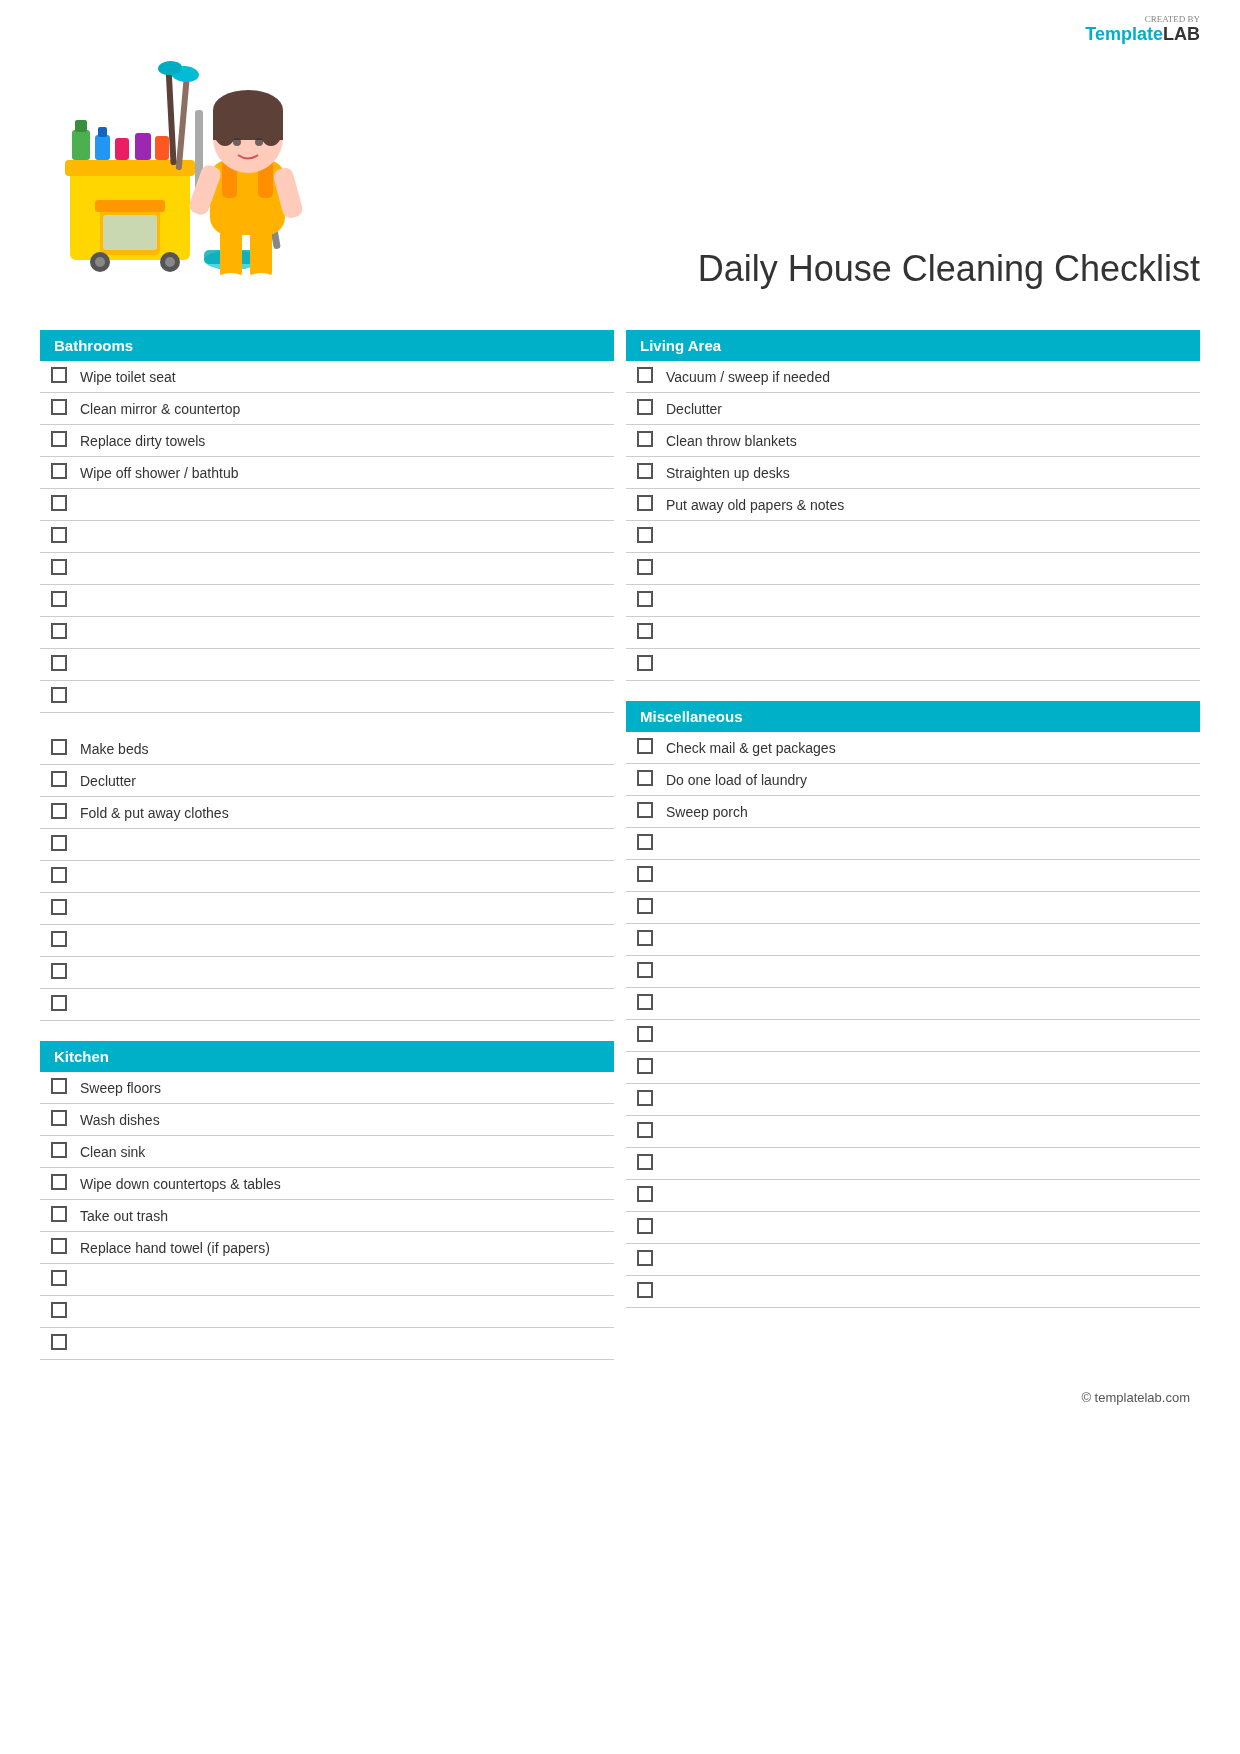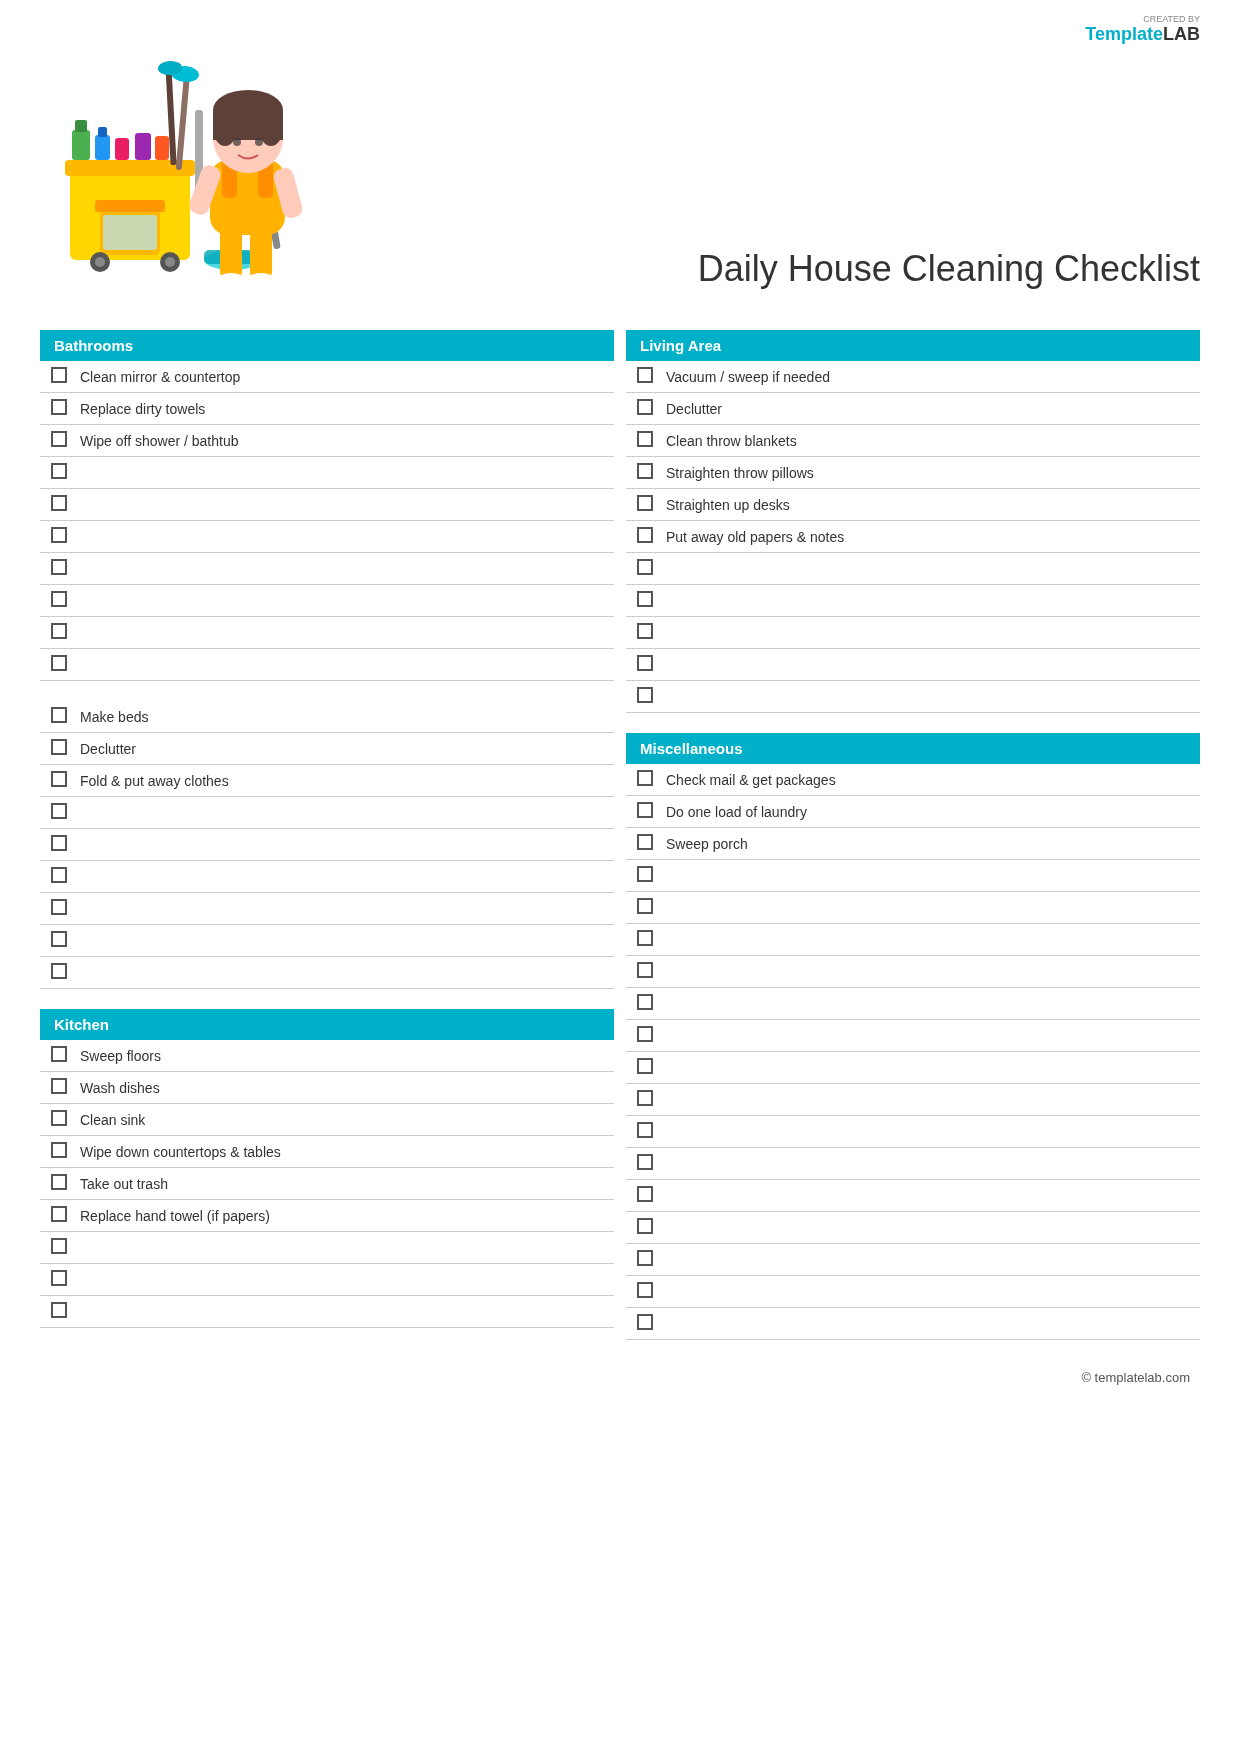--- a/index.html
+++ b/index.html
@@ -31,6 +31,7 @@
       font-size: 9px;
       color: #888;
       display: block;
+      font-family: Liberation Serif, serif;
     }
     .logo-area .brand {
       font-size: 18px;

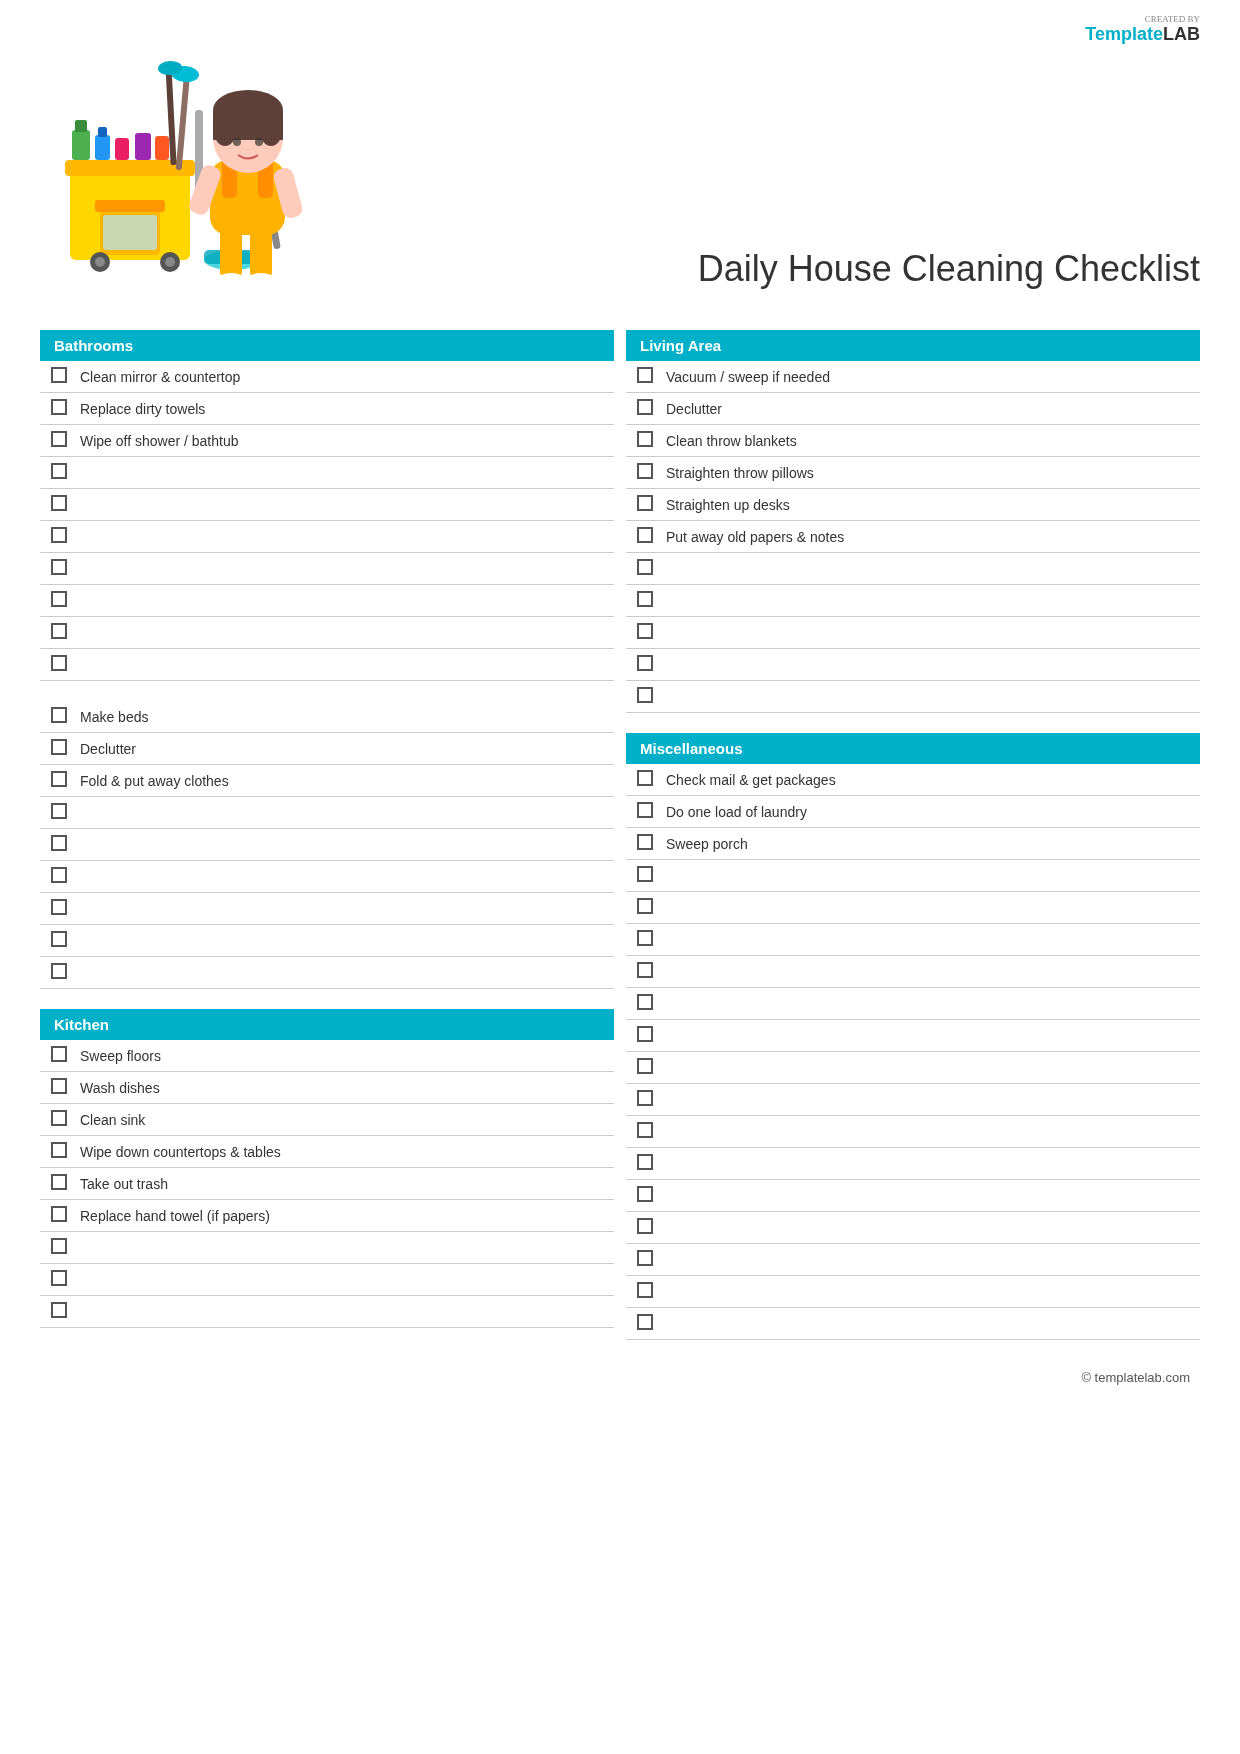--- a/index.html
+++ b/index.html
@@ -215,6 +215,10 @@
     <div class="section-header">Bathrooms</div>
     <table class="checklist">
       <tbody>
+          <tr>
+            <td class="cb"><span class="checkbox"></span></td>
+            <td class="label">Wipe toilet seat</td>
+          </tr>
       <tr>
             <td class="cb"><span class="checkbox"></span></td>
             <td class="label">Clean mirror &amp; countertop</td>

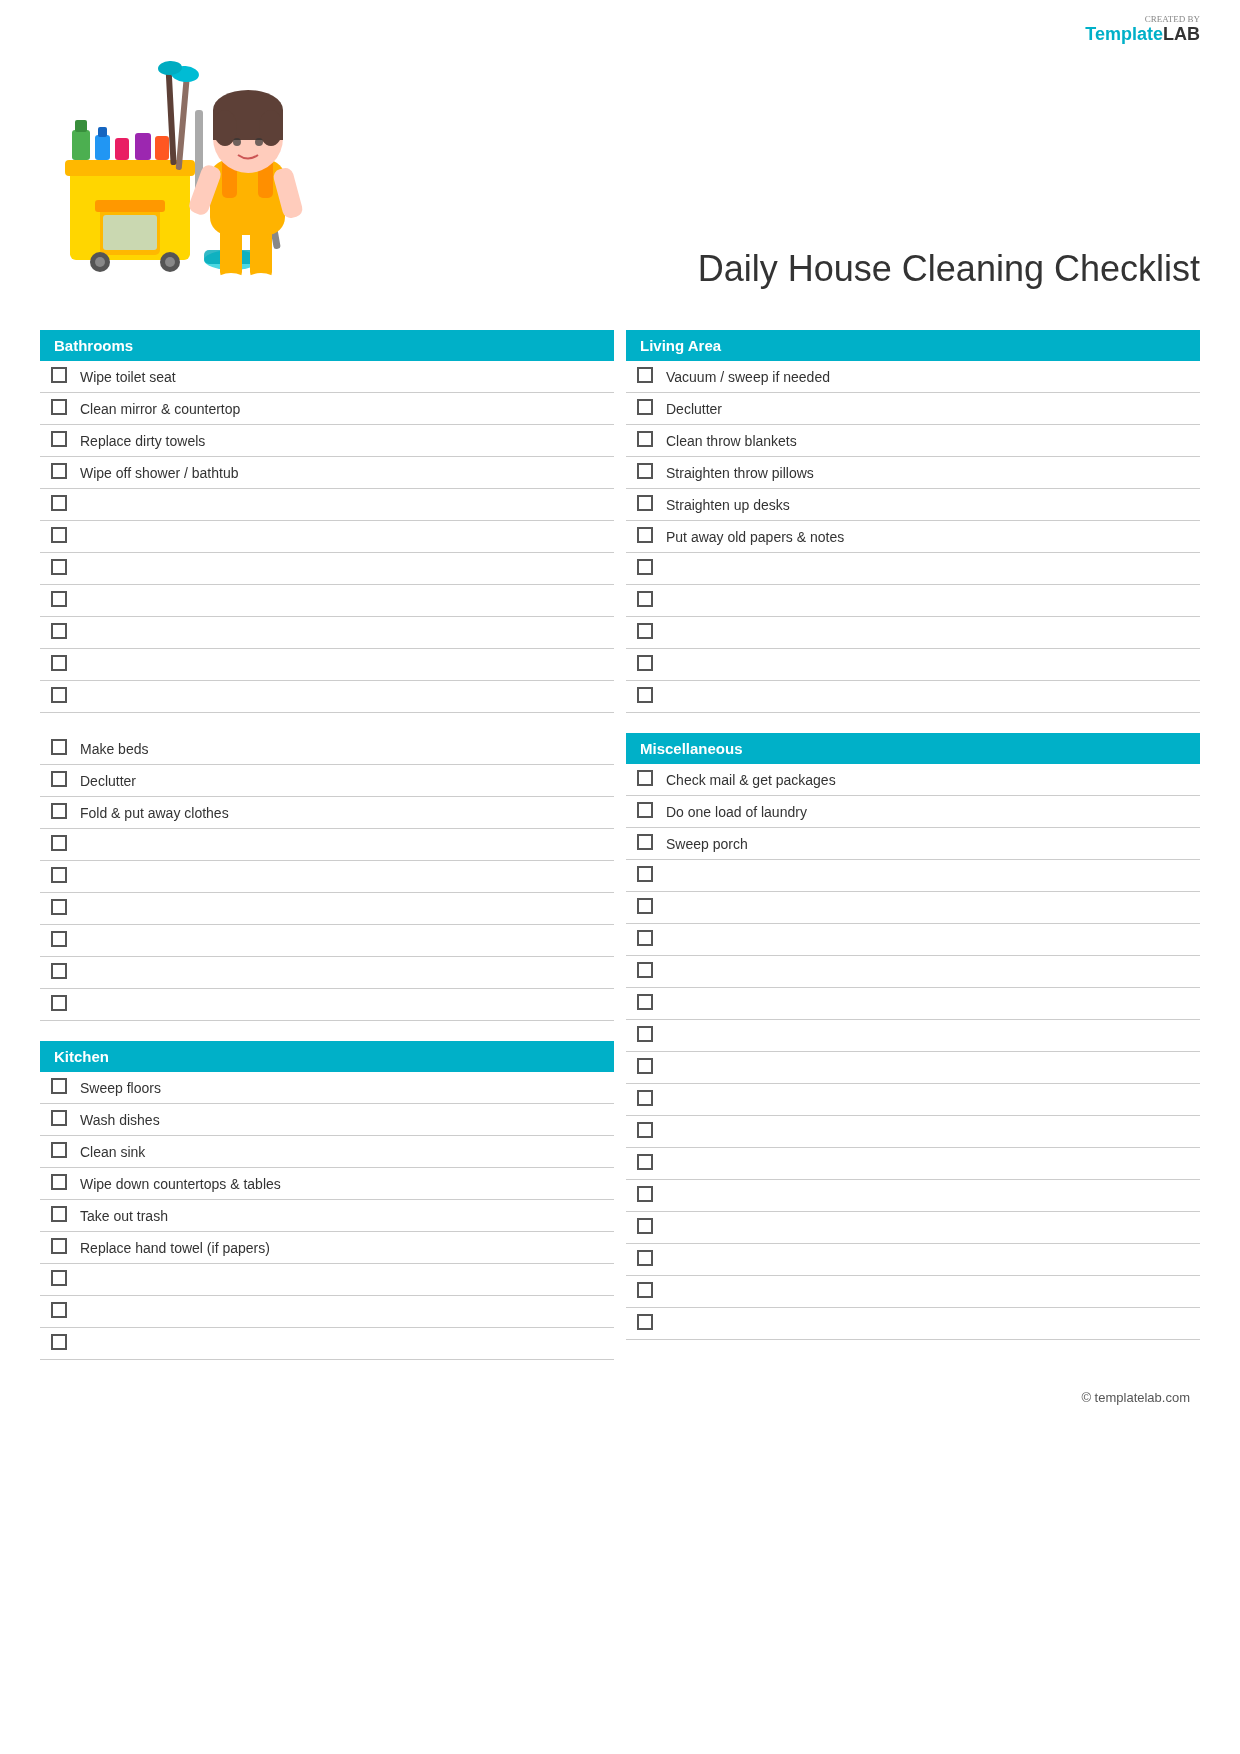--- a/index.html
+++ b/index.html
@@ -370,10 +370,6 @@
           </tr>
       <tr>
             <td class="cb"><span class="checkbox"></span></td>
-            <td class="label">Straighten throw pillows</td>
-          </tr>
-      <tr>
-            <td class="cb"><span class="checkbox"></span></td>
             <td class="label">Straighten up desks</td>
           </tr>
       <tr>

